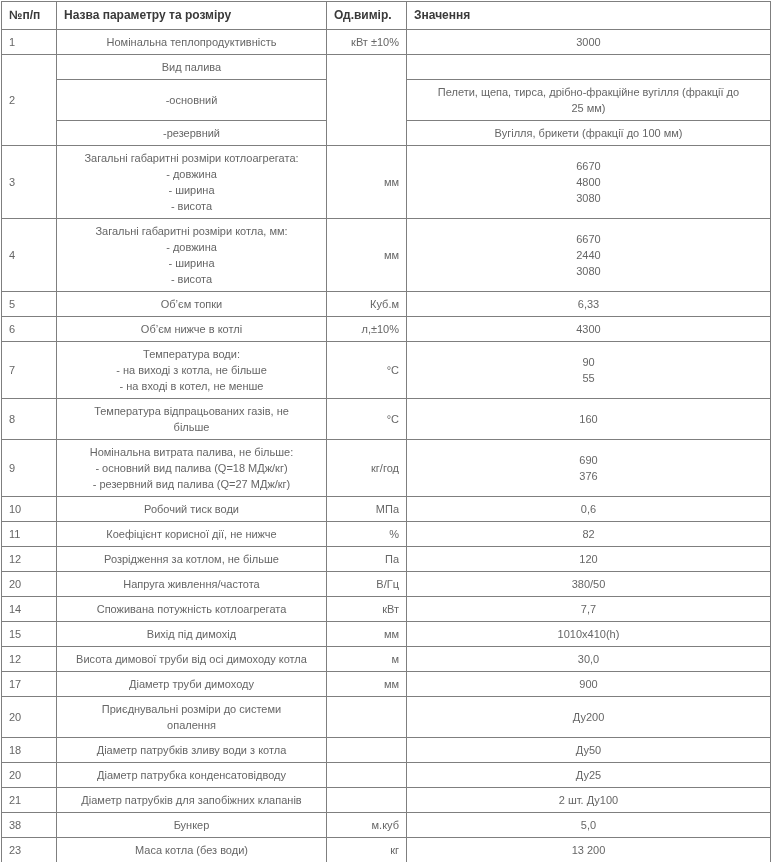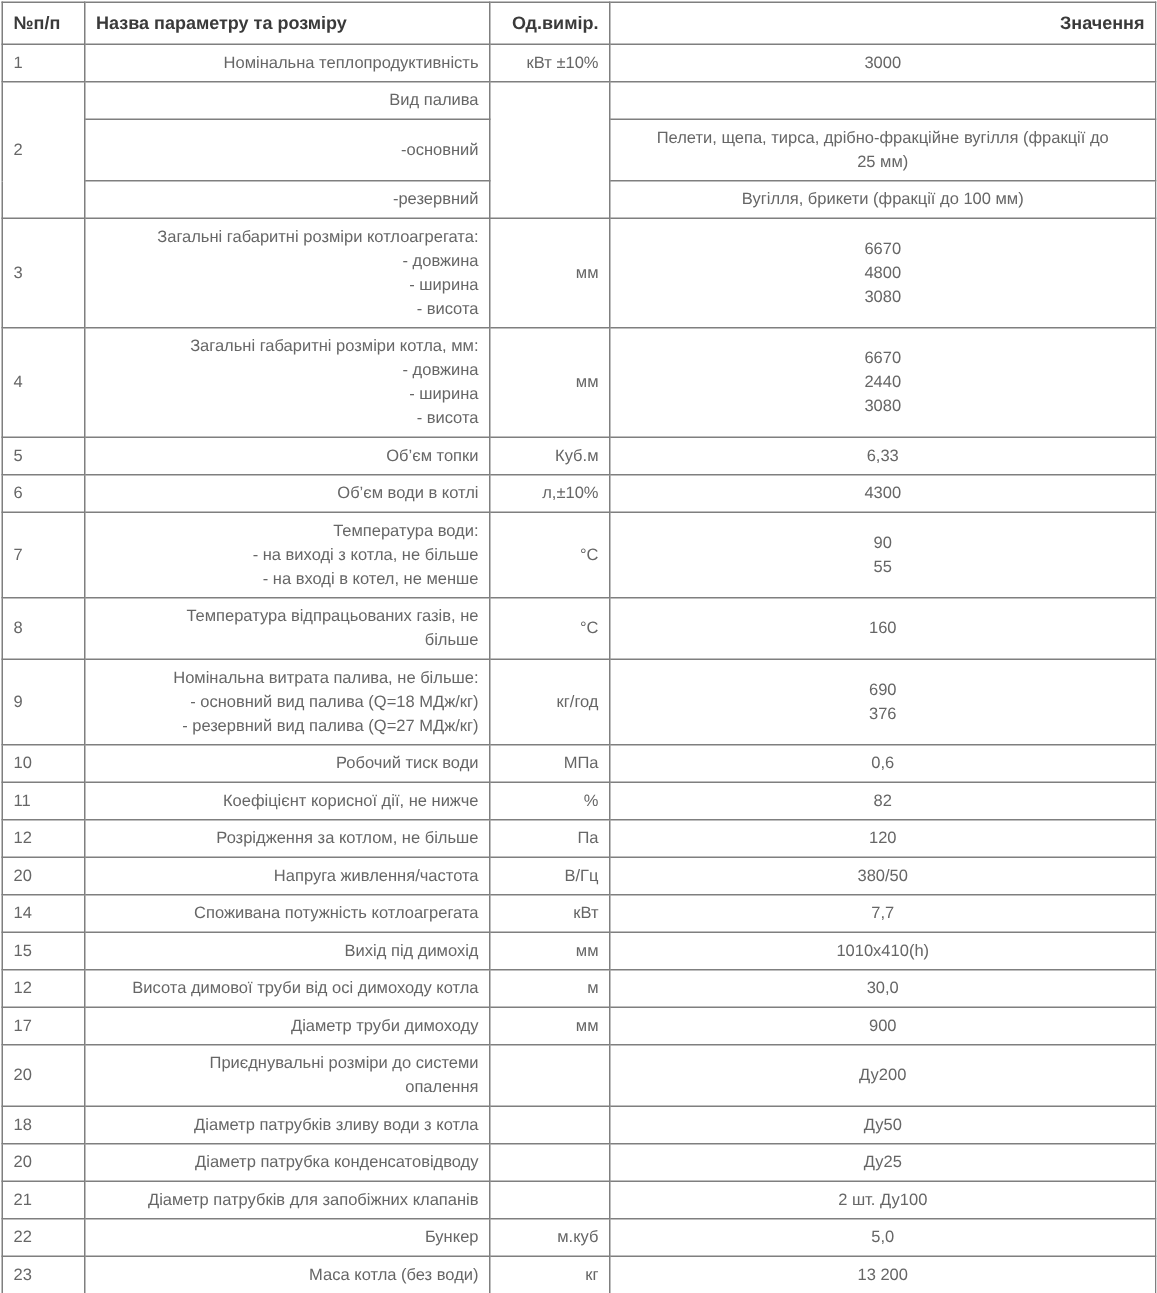--- a/index.html
+++ b/index.html
@@ -35,7 +35,7 @@
     text-align: left;
   }
   th.col-unit, th.col-value {
-    text-align: right;
+    text-align: left;
     margin-left: 16px;
   }
   td {

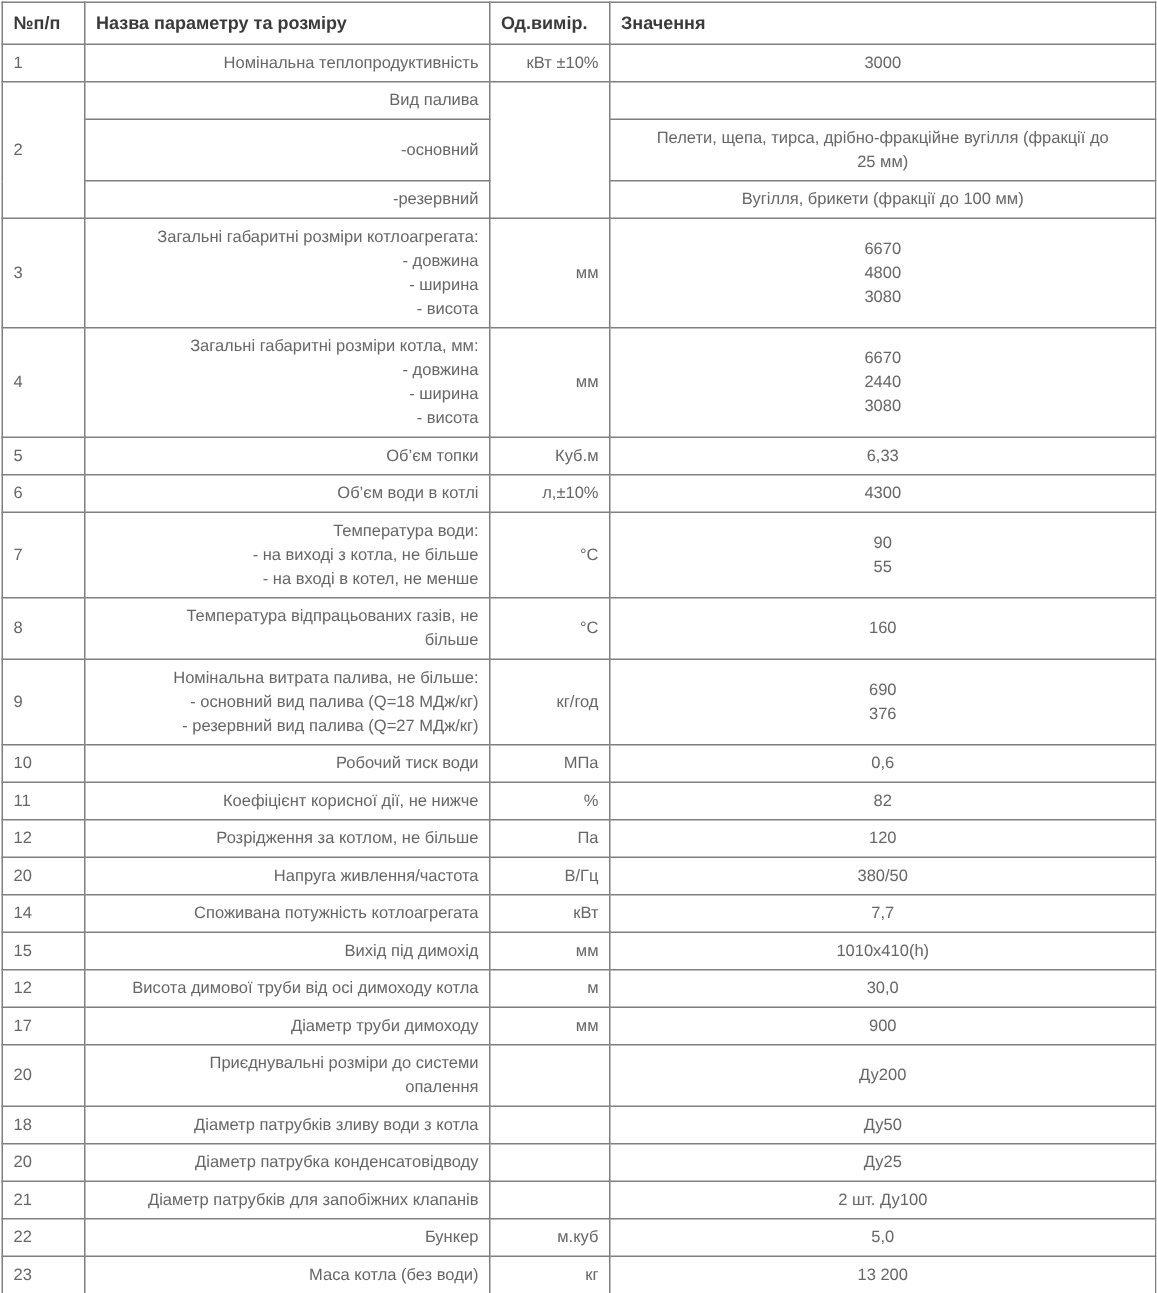--- a/index.html
+++ b/index.html
@@ -45,7 +45,7 @@
     padding: 4px 7px;
   }
   td.col-num   { text-align: left; }
-  td.col-param { text-align: right; }
+  td.col-param { text-align: center; }
   td.col-unit  { text-align: right; }
   td.col-value { text-align: center; margin-left: 28px; }
   td .cell-line { min-height: 16px; }

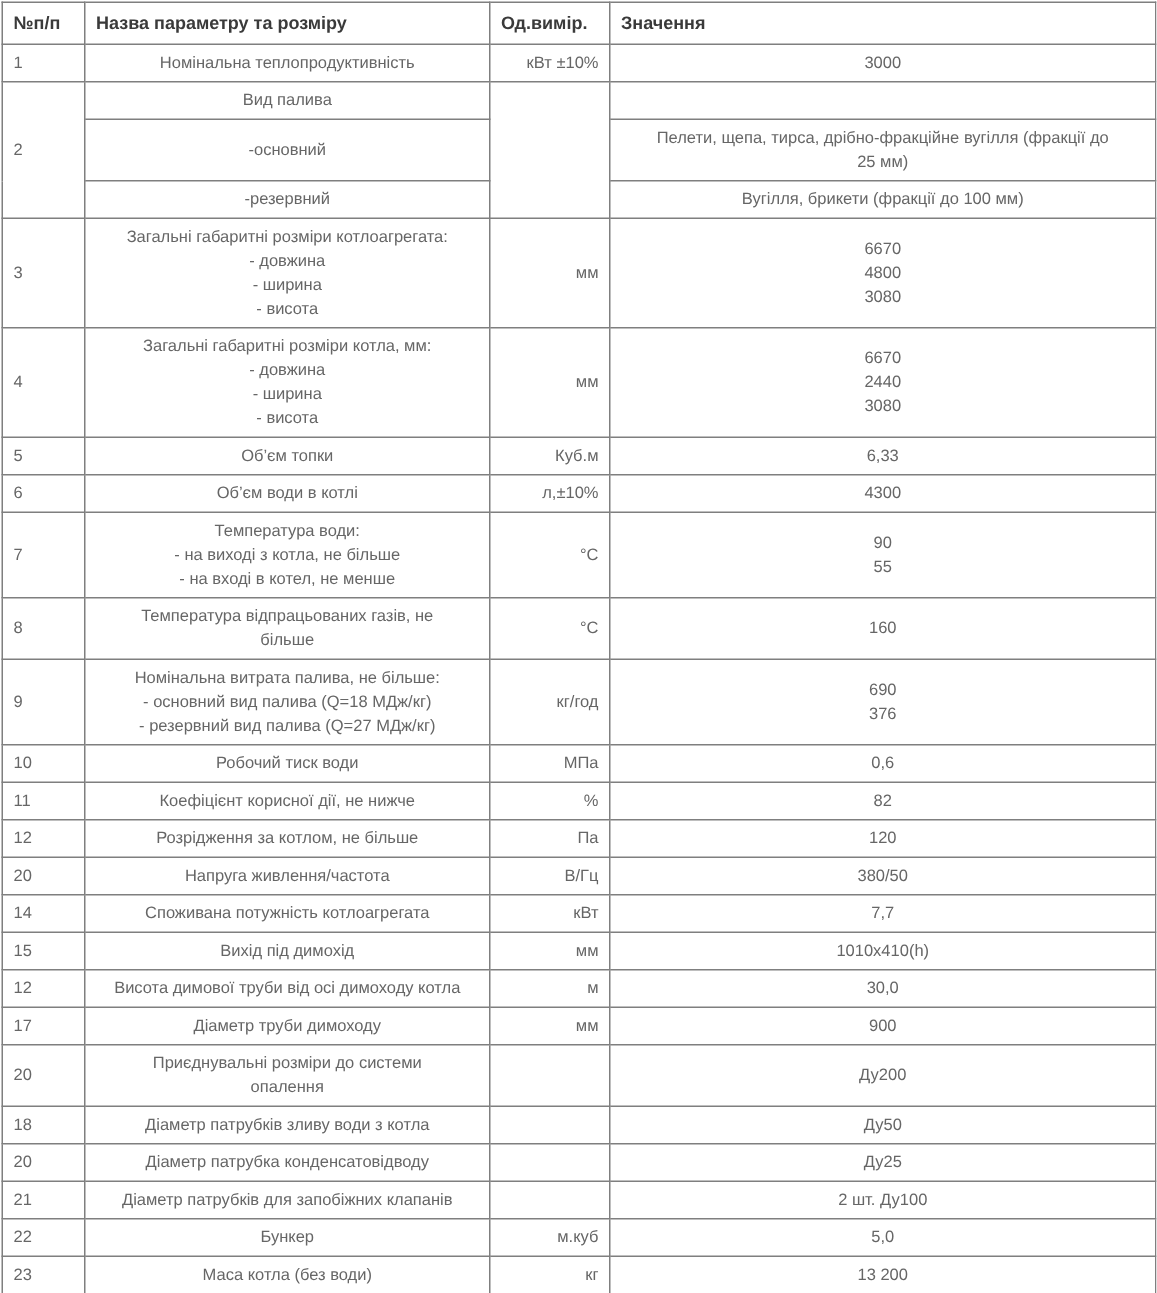--- a/index.html
+++ b/index.html
@@ -150,7 +150,7 @@
         <tr data-name="table-row">
           <td class="col-num" data-name="cell-num">6</td>
           <td class="col-param" data-name="cell-param">
-            <div class="cell-line" data-name="cell-line">Об’єм води в котлі</div>
+            <div class="cell-line" data-name="cell-line">Об’єм нижче в котлі</div>
           </td>
           <td class="col-unit" data-name="cell-unit">л,±10%</td>
           <td class="col-value" data-name="cell-value">

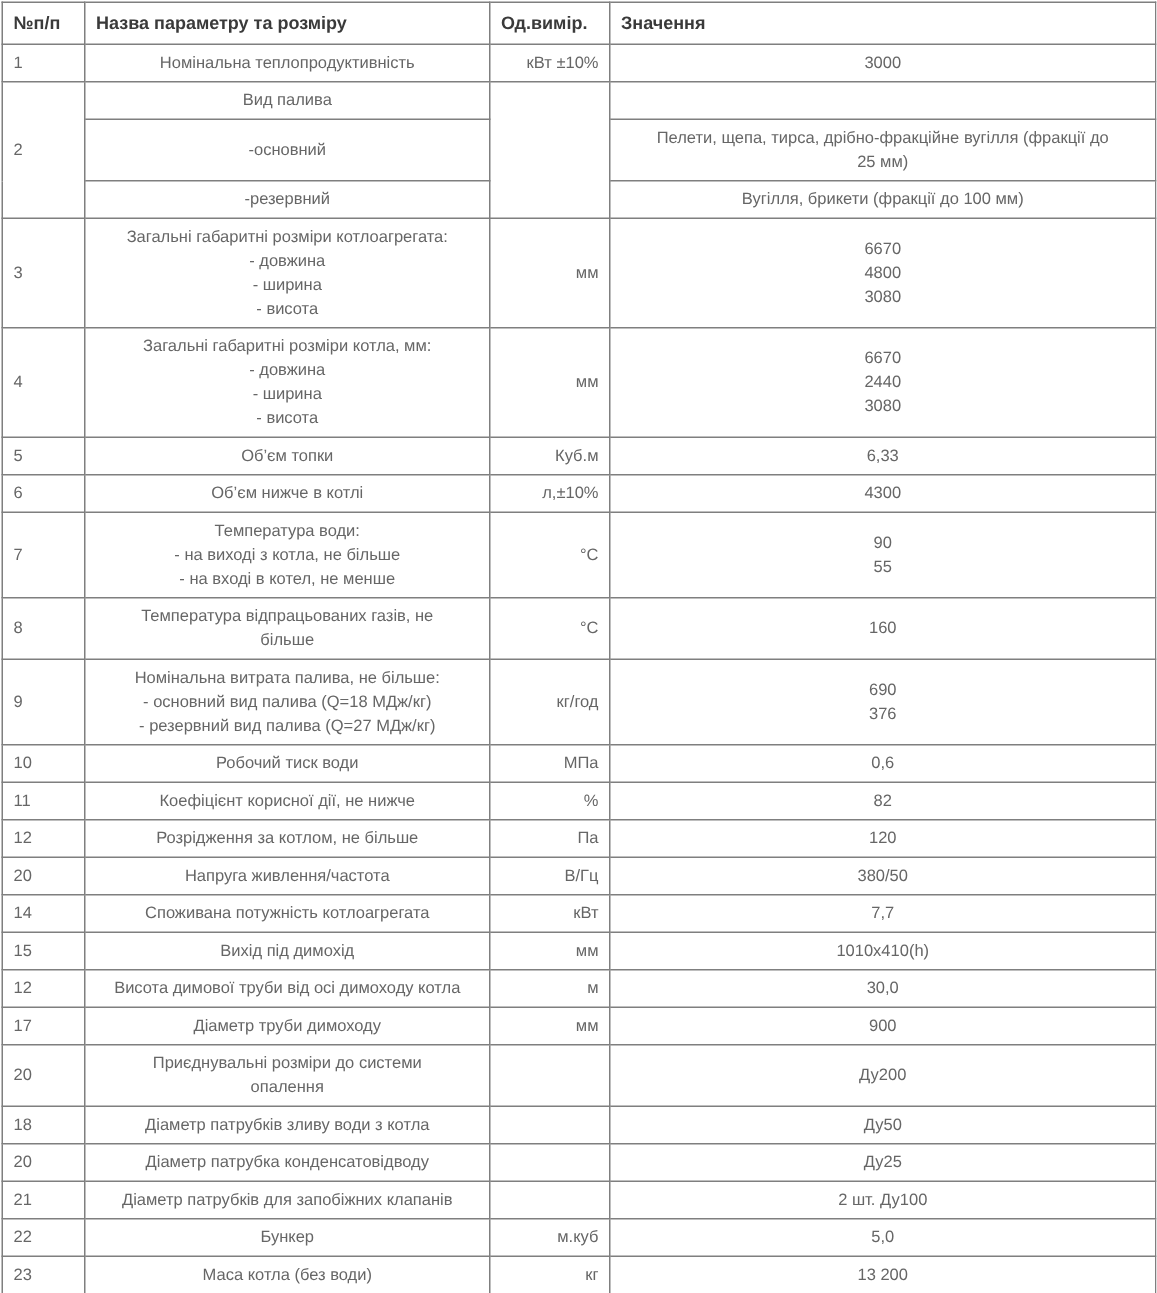--- a/index.html
+++ b/index.html
@@ -316,7 +316,7 @@
           </td>
         </tr>
         <tr data-name="table-row">
-          <td class="col-num" data-name="cell-num">22</td>
+          <td class="col-num" data-name="cell-num">38</td>
           <td class="col-param" data-name="cell-param">
             <div class="cell-line" data-name="cell-line">Бункер</div>
           </td>

